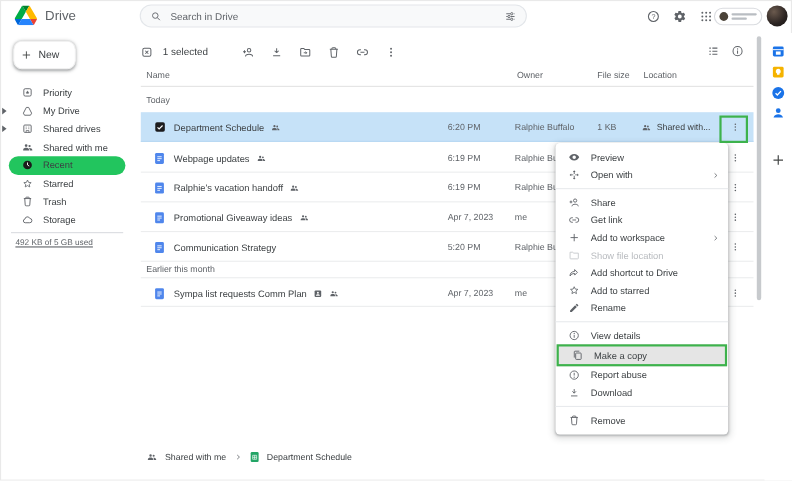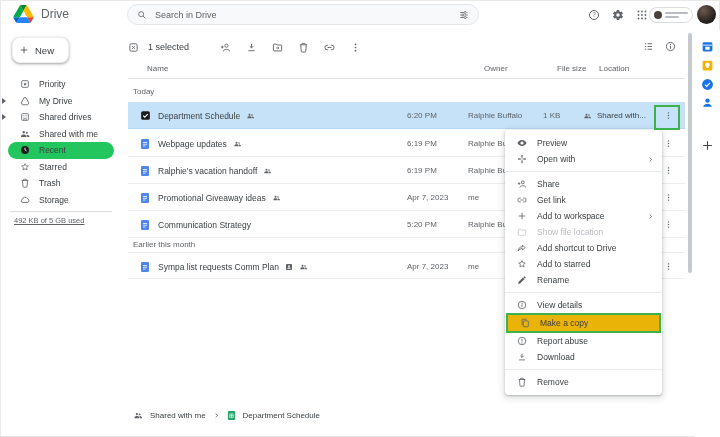--- a/index.html
+++ b/index.html
@@ -71,7 +71,7 @@
   
   .colhead { position:absolute; left:128px; top:62px; width:557px; height:17px;
              border-bottom:1px solid #e3e3e3; font-size:8px; color:#5f6368; }
-  .colhead span { position:absolute; top:2px;margin-left:14px; }
+  .colhead span { position:absolute; top:2px; }
   .ch-name { left:5px; } .ch-owner { left:342px; } .ch-size { left:415px; } .ch-loc { left:457px; }
 
   .section-label { position:absolute; left:133px; font-size:8px; color:#5f6368; }

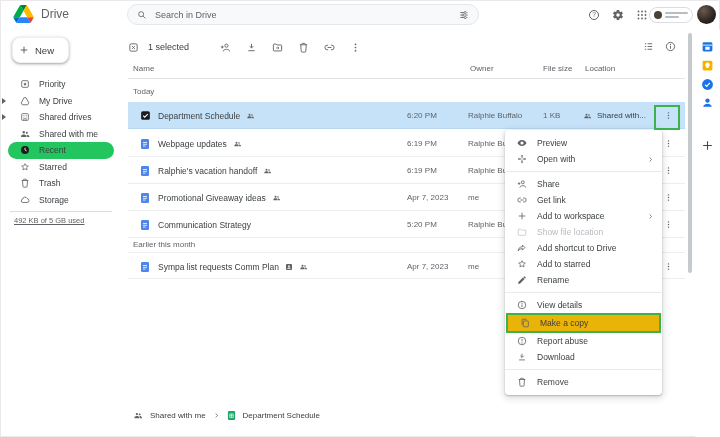--- a/index.html
+++ b/index.html
@@ -103,7 +103,7 @@
   .menu-item .mi-arrow { margin-left:auto; width:7px; height:7px; color:#5f6368; }
   .menu-item.disabled { color:#b8bbbf; }
   .menu-item.disabled .mi-icon { color:#c6c9cd; }
-  .menu-item.highlighted { background:#eab308; border:2px solid #3db24c; margin:0 1px; height:20px; }
+  .menu-item.highlighted { background:#e5e5e5; border:2px solid #3db24c; margin:0 1px; height:20px; }
   .menu-divider { border-top:1px solid #e8eaed; margin:4px 0; }
 
   

